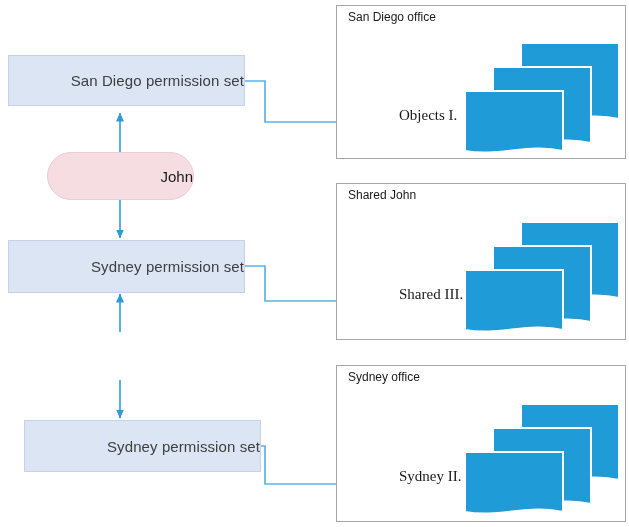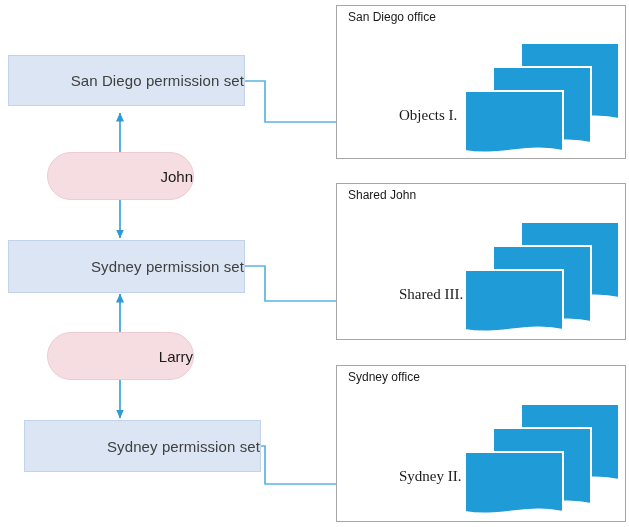--- a/index.html
+++ b/index.html
@@ -131,9 +131,6 @@
     <span>Sydney permission set</span>
   </div>
 
-  <div class="user-pill" style="left:47px; top:332px; width:147px; height:48px;">
-    <span>Larry</span>
-  </div>
 
   <div class="perm-box" style="left:24px; top:420px; width:237px; height:52px;">
     <span>Sydney permission set</span>

